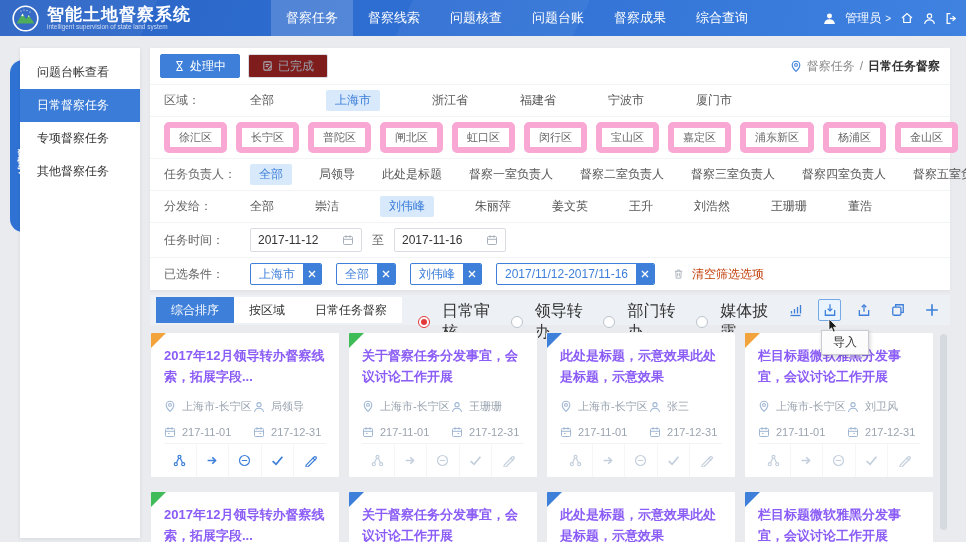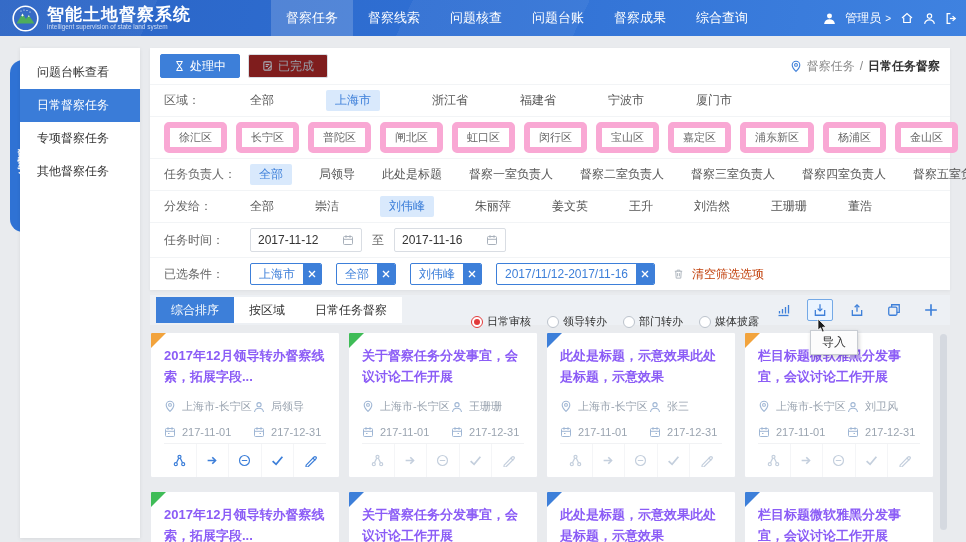--- a/index.html
+++ b/index.html
@@ -68,7 +68,7 @@
   .sort-it { line-height:26px; padding:0 15px; font-size:12px; color:#333; background:#fff; cursor:pointer; white-space:nowrap; }
   .sort-it.on { background:#3D7FD9; color:#ffffff; }
   .sb-sp { flex:1; }
-  .radio { display:inline-flex; align-items:center; gap:4px; margin-left:16px; font-size:11px; color:#333; cursor:pointer;margin-top:23px; }
+  .radio { display:inline-flex; align-items:center; gap:12px; margin-left:16px; font-size:16px; color:#333; cursor:pointer;margin-top:23px; }
   .rdot { width:12px; height:12px; border-radius:50%; border:1px solid #BCC3CC; background:#fff; position:relative; flex:none; }
   .radio.checked .rdot { border-color:#E23A3A; }
   .radio.checked .rdot::after { content:""; position:absolute; inset:2px; border-radius:50%; background:#E23A3A; }

